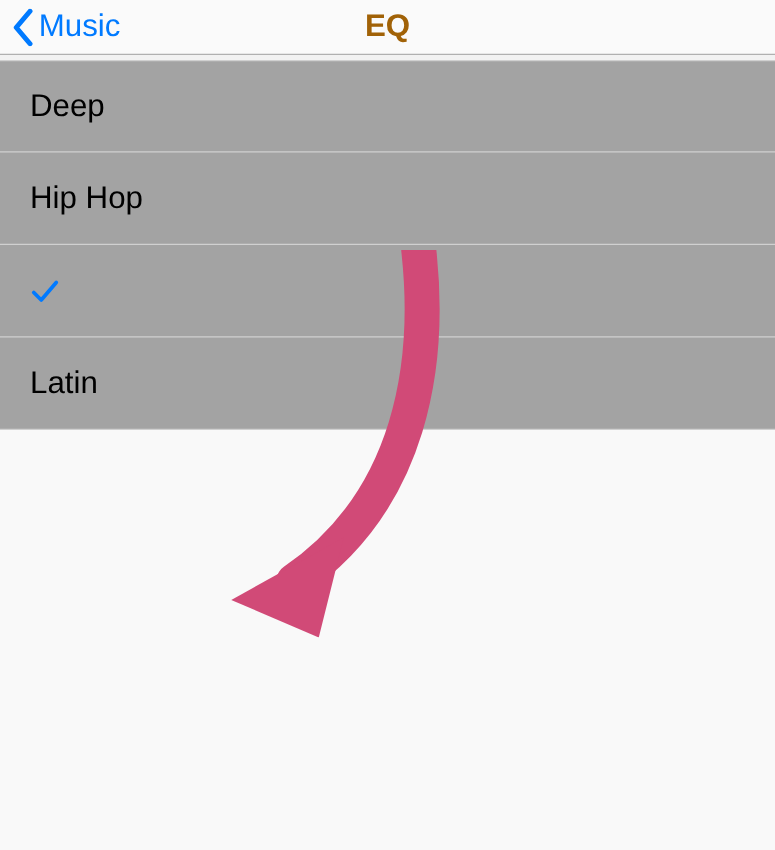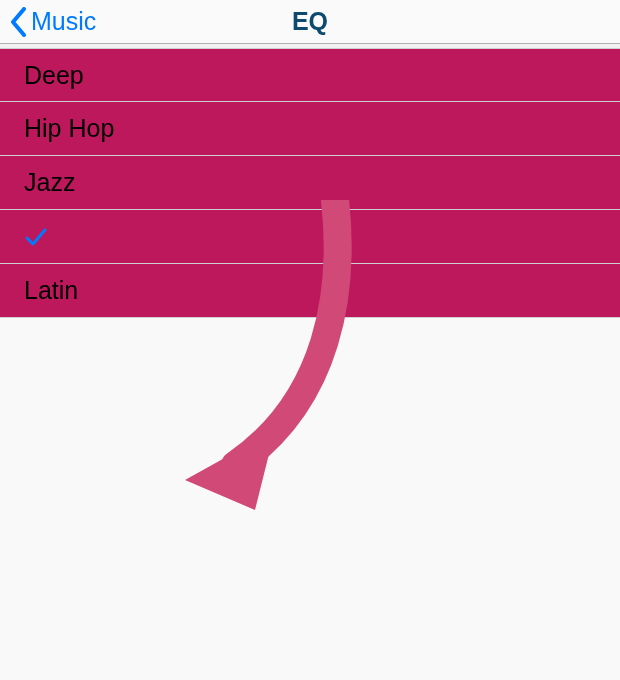--- a/index.html
+++ b/index.html
@@ -38,7 +38,7 @@
       transform: translateX(-50%);
       font-size: 25px;
       font-weight: 600;
-      color: #0c4a6e;
+      color: #a16207;
     }
     .list {
       background: #fff;

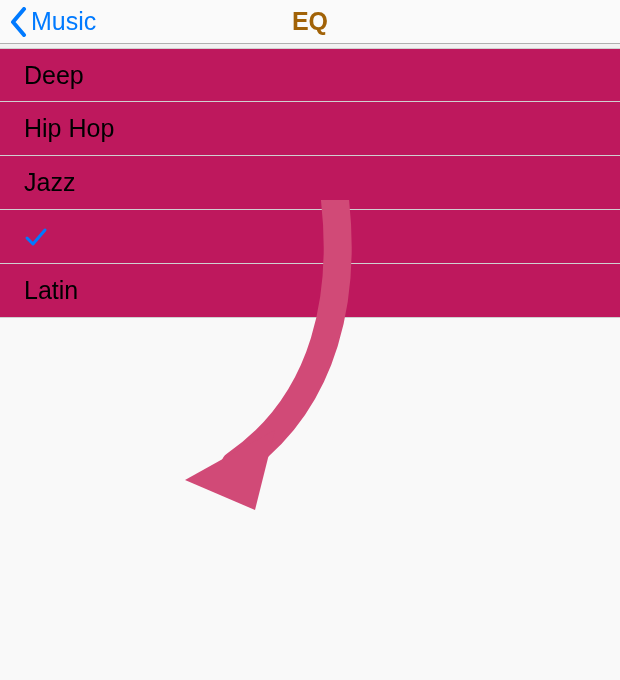--- a/index.html
+++ b/index.html
@@ -47,13 +47,13 @@
       display: flex;
       align-items: center;
       justify-content: space-between;
-      height: 54px;
+      height: 74px;
       padding: 0 8px 0 24px;
       border-bottom: 1px solid #d0d0d0;
       font-size: 25px;
       color: #000;
       cursor: pointer;
-      background: #be185d;
+      background: #a3a3a3;
     }
     .row:first-child {
       border-top: 1px solid #d0d0d0;

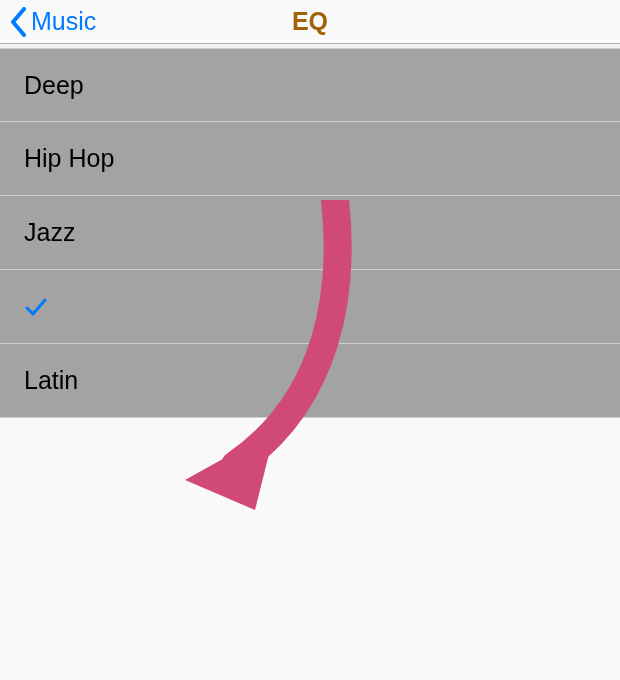--- a/index.html
+++ b/index.html
@@ -104,9 +104,6 @@
     <span>Hip Hop</span>
   </div>
 
-  <div class="row">
-    <span>Jazz</span>
-  </div>
 
   <div class="row">
     <svg class="check" viewBox="0 0 24 24">

